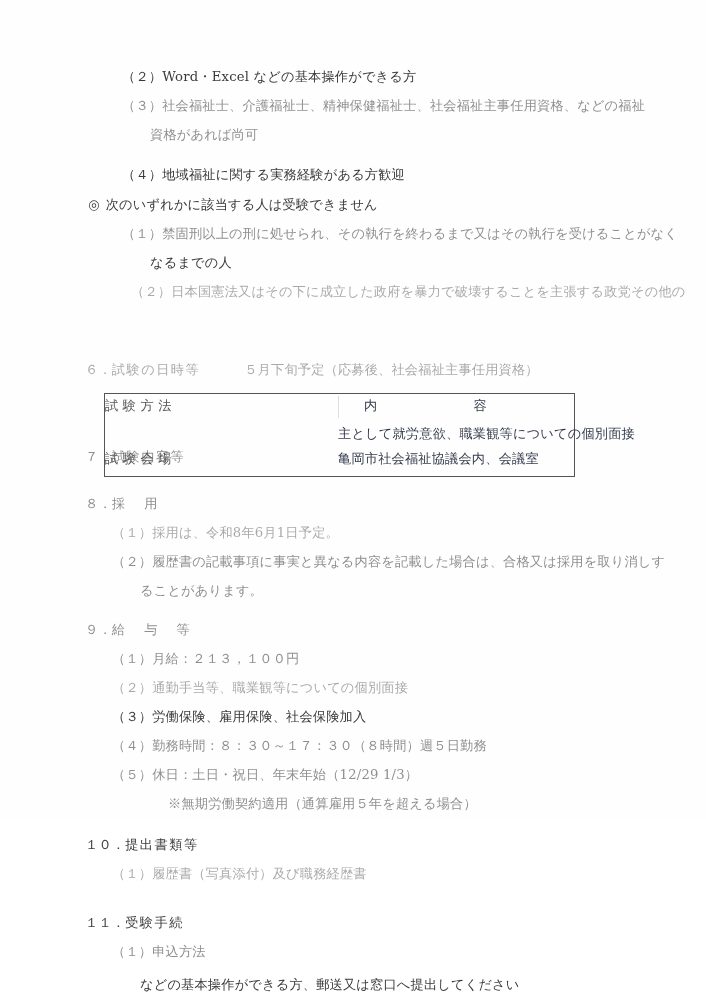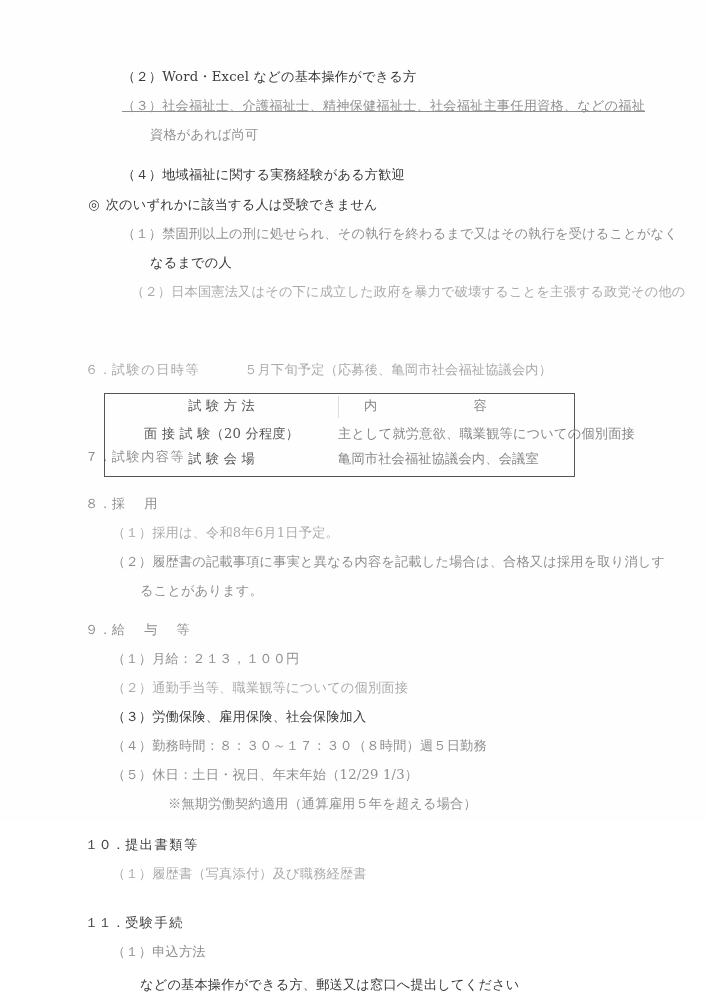--- a/index.html
+++ b/index.html
@@ -128,7 +128,7 @@
       <span>（２）</span><span>Word・Excel などの基本操作ができる方</span>
     </div>
 
-    <div class="line indent-sub faded" style="top:99px;text-decoration:underline;">
+    <div class="line indent-sub faded" style="top:99px;">
       <span>（３）</span><span>社会福祉士、介護福祉士、精神保健福祉士、社会福祉主事任用資格、などの福祉</span>
     </div>
 

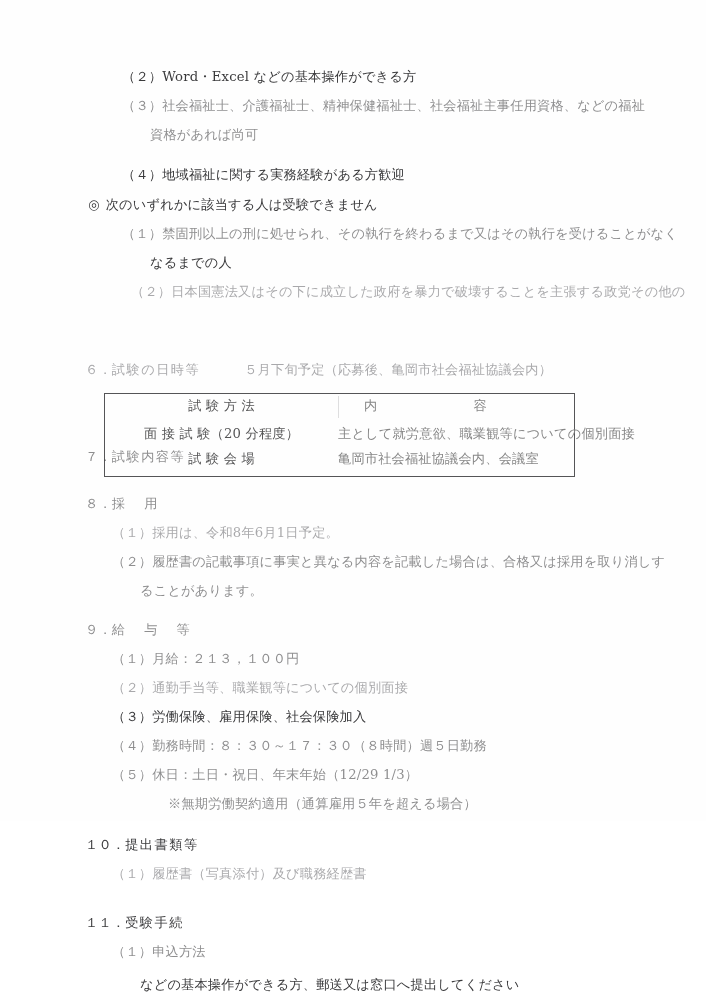--- a/index.html
+++ b/index.html
@@ -158,7 +158,7 @@
 
 
     <div class="line indent-sec fadedxx" style="top:363px;">
-      <span>６．</span><span class="sp2">試験の日時等</span><span style="display:inline-block;width:44px;"></span><span>５月下旬予定（応募後、亀岡市社会福祉協議会内）</span>
+      <span>６．</span><span class="sp2">試験の日時等</span><span style="display:inline-block;width:44px;"></span><span>５月下旬予定（応募後、社会福祉主事任用資格）</span>
     </div>
 
     <div class="line indent-sec faded" style="top:410px;margin-top:40px;">

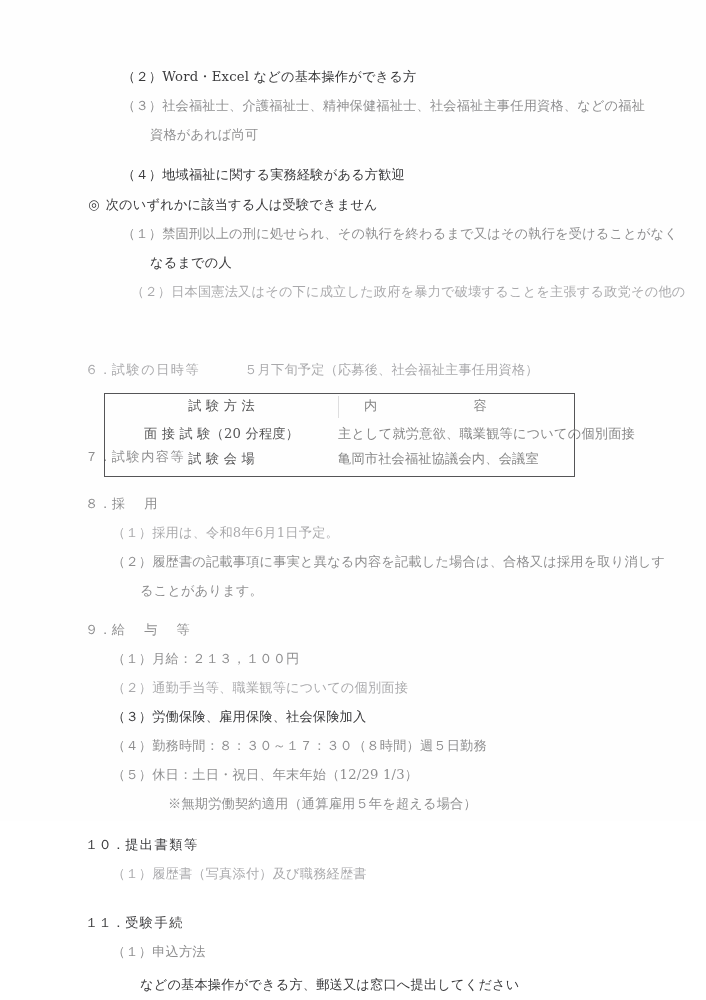--- a/index.html
+++ b/index.html
@@ -83,7 +83,6 @@
     position: absolute;
     left: 0;
     width: 233px;
-    text-align: center;
     color: #39393a;
     font-size: 13.2px;
   }

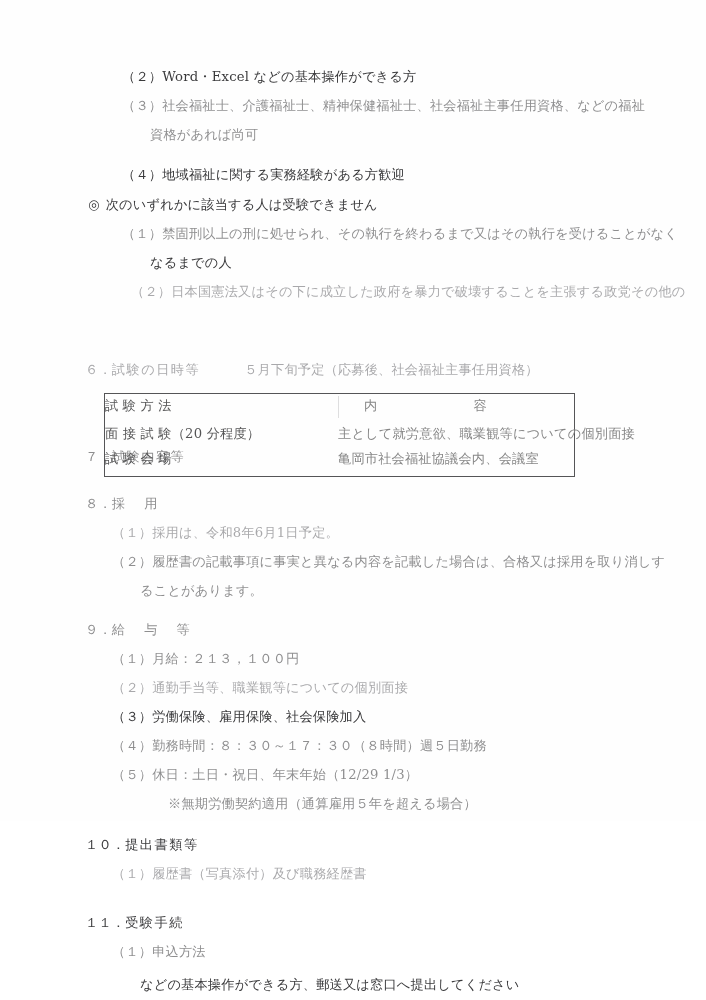--- a/index.html
+++ b/index.html
@@ -91,7 +91,7 @@
     left: 233px;
     width: 238px;
     text-align: left;
-    color: #737373;
+    color: #0f172a;
     font-size: 13.2px;
   }
   .exam-table .c-content.hdr {

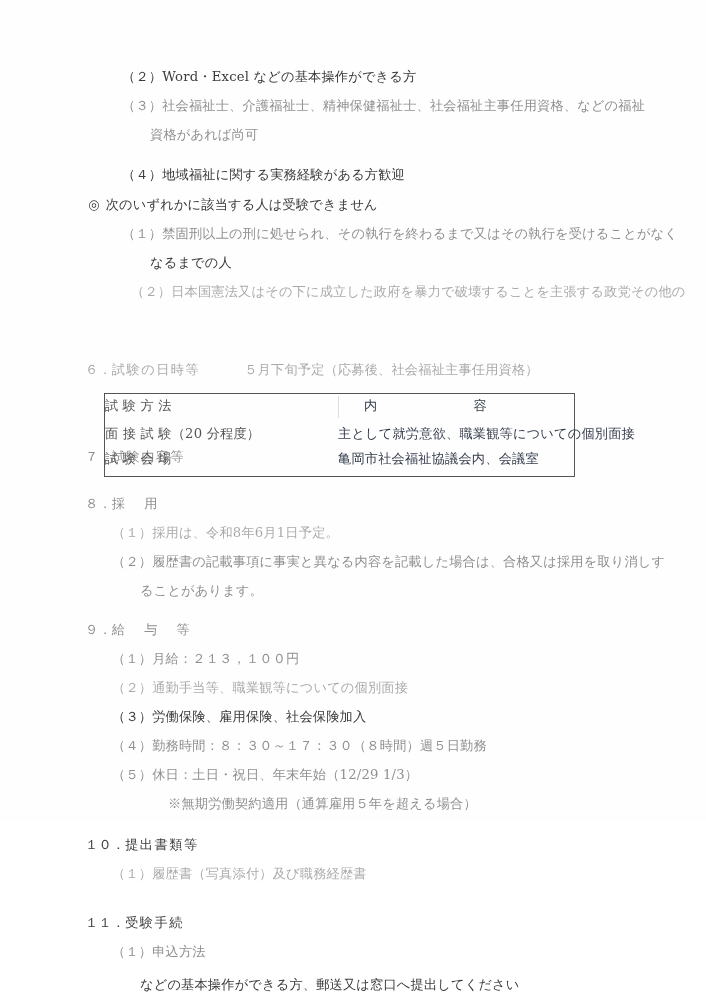--- a/index.html
+++ b/index.html
@@ -175,7 +175,6 @@
       </div>
 
       <div class="trow" style="top:33px;">
-        <div class="c-method">面 接 試 験（20 分程度）</div>
         <div class="c-content">主として就労意欲、職業観等についての個別面接</div>
       </div>
 

